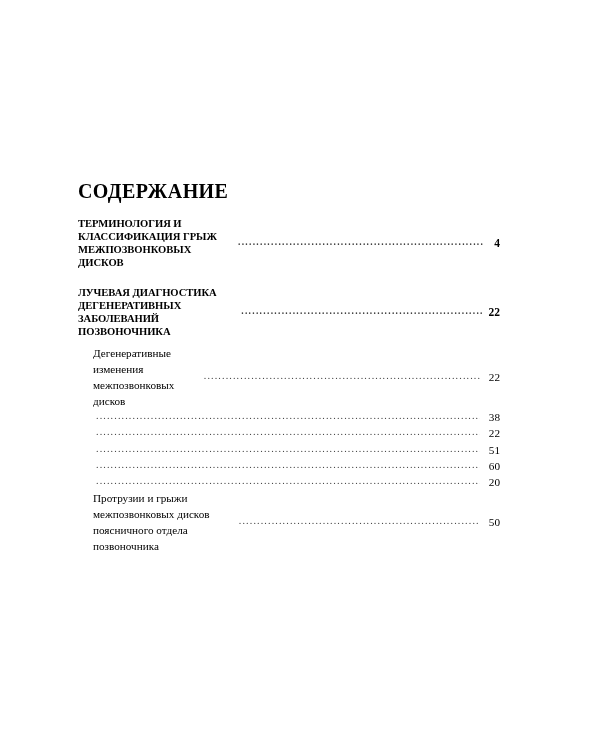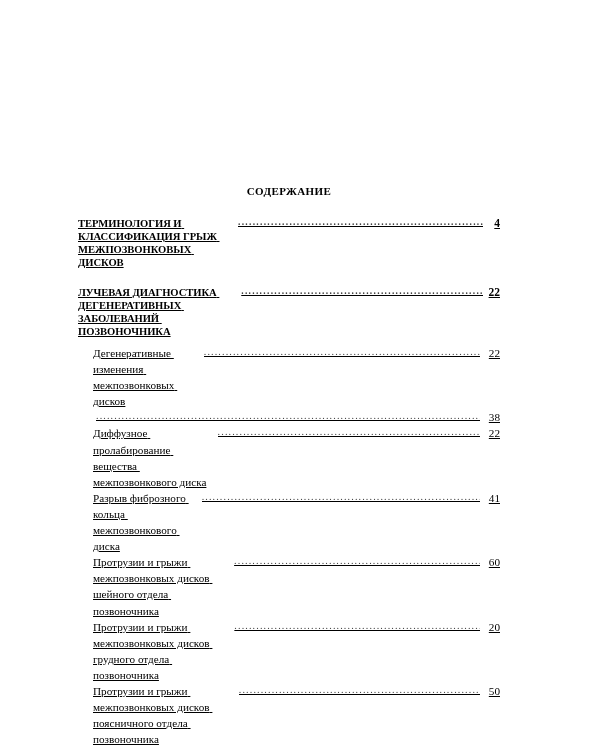--- a/index.html
+++ b/index.html
@@ -28,9 +28,9 @@
     width: 422px;
   }
   .toc-title {
-    text-align: center;
+    text-align: left;
     font-weight: bold;
-    font-size: 11px;
+    font-size: 20px;
     letter-spacing: 0.4px;
     margin: 0 0 18px 0;
     line-height: 16px;

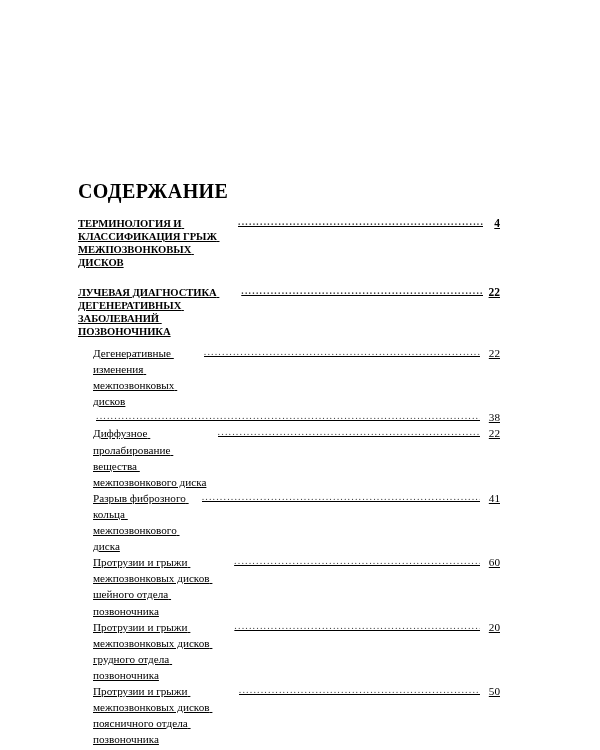--- a/index.html
+++ b/index.html
@@ -38,9 +38,8 @@
   
   .entry {
     display: flex;
-    align-items: flex-start;
+    align-items: center;
     width: 100%;
-    text-decoration: underline;
   }
   .entry .label {
     white-space: pre-wrap;

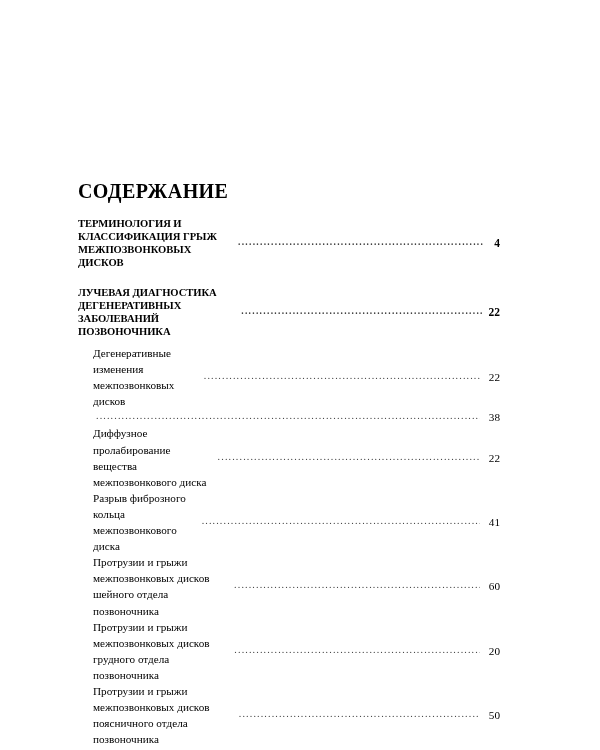--- a/index.html
+++ b/index.html
@@ -134,7 +134,6 @@
       </div>
 
       <div class="entry sub-entry">
-        <span class="label">Диффузное пролабирование вещества межпозвонкового диска</span>
         <span class="leader">................................................................................................................................................................................</span>
         <span class="pageno">22</span>
       </div>

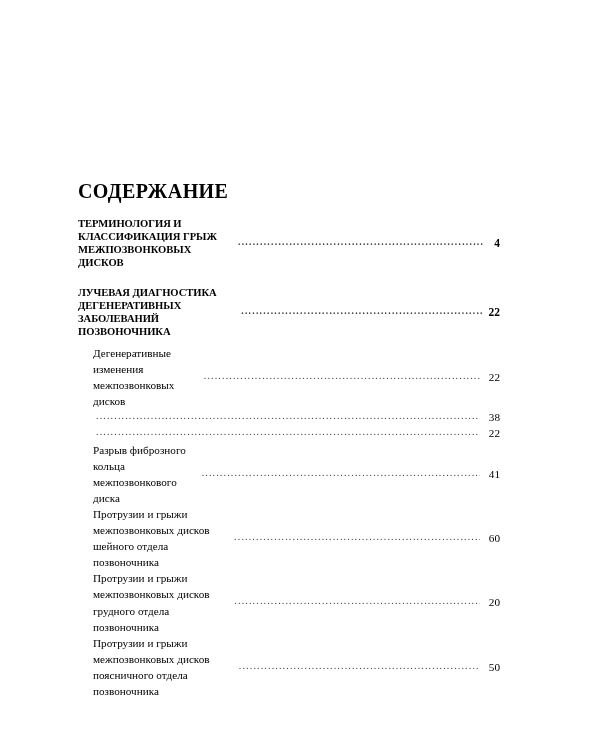--- a/index.html
+++ b/index.html
@@ -139,7 +139,6 @@
       </div>
 
       <div class="entry sub-entry">
-        <span class="label">Разрыв фиброзного кольца межпозвонкового диска</span>
         <span class="leader">................................................................................................................................................................................</span>
         <span class="pageno">41</span>
       </div>

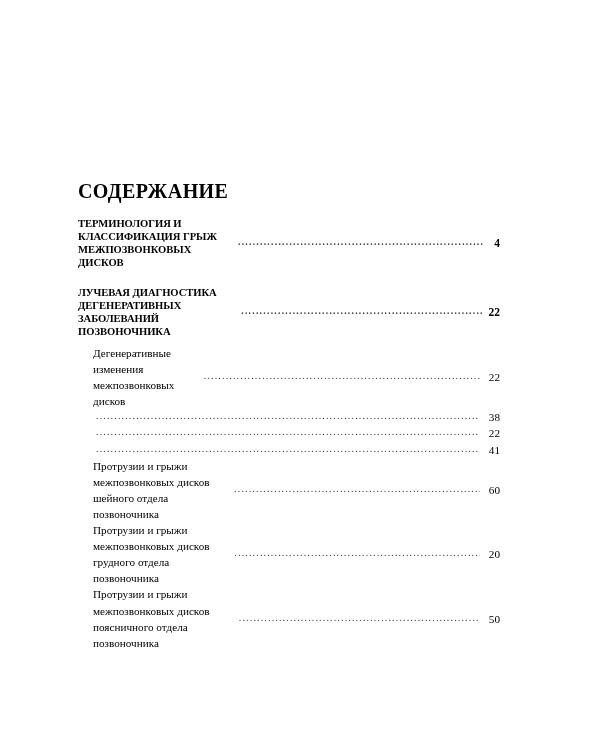--- a/index.html
+++ b/index.html
@@ -140,7 +140,7 @@
 
       <div class="entry sub-entry">
         <span class="leader">................................................................................................................................................................................</span>
-        <span class="pageno">41</span>
+        <span class="pageno">51</span>
       </div>
 
       <div class="entry sub-entry">

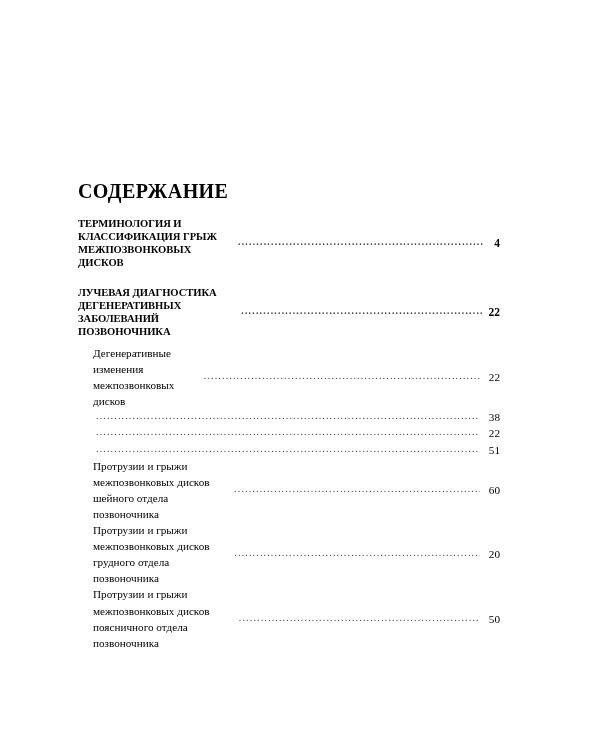--- a/index.html
+++ b/index.html
@@ -144,7 +144,6 @@
       </div>
 
       <div class="entry sub-entry">
-        <span class="label">Протрузии и грыжи межпозвонковых дисков шейного отдела позвоночника</span>
         <span class="leader">................................................................................................................................................................................</span>
         <span class="pageno">60</span>
       </div>

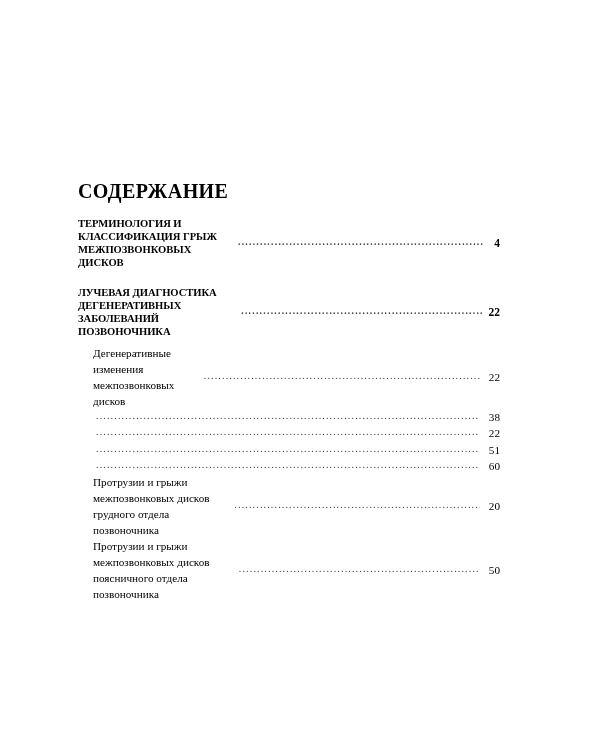--- a/index.html
+++ b/index.html
@@ -149,7 +149,6 @@
       </div>
 
       <div class="entry sub-entry">
-        <span class="label">Протрузии и грыжи межпозвонковых дисков грудного отдела позвоночника</span>
         <span class="leader">................................................................................................................................................................................</span>
         <span class="pageno">20</span>
       </div>

